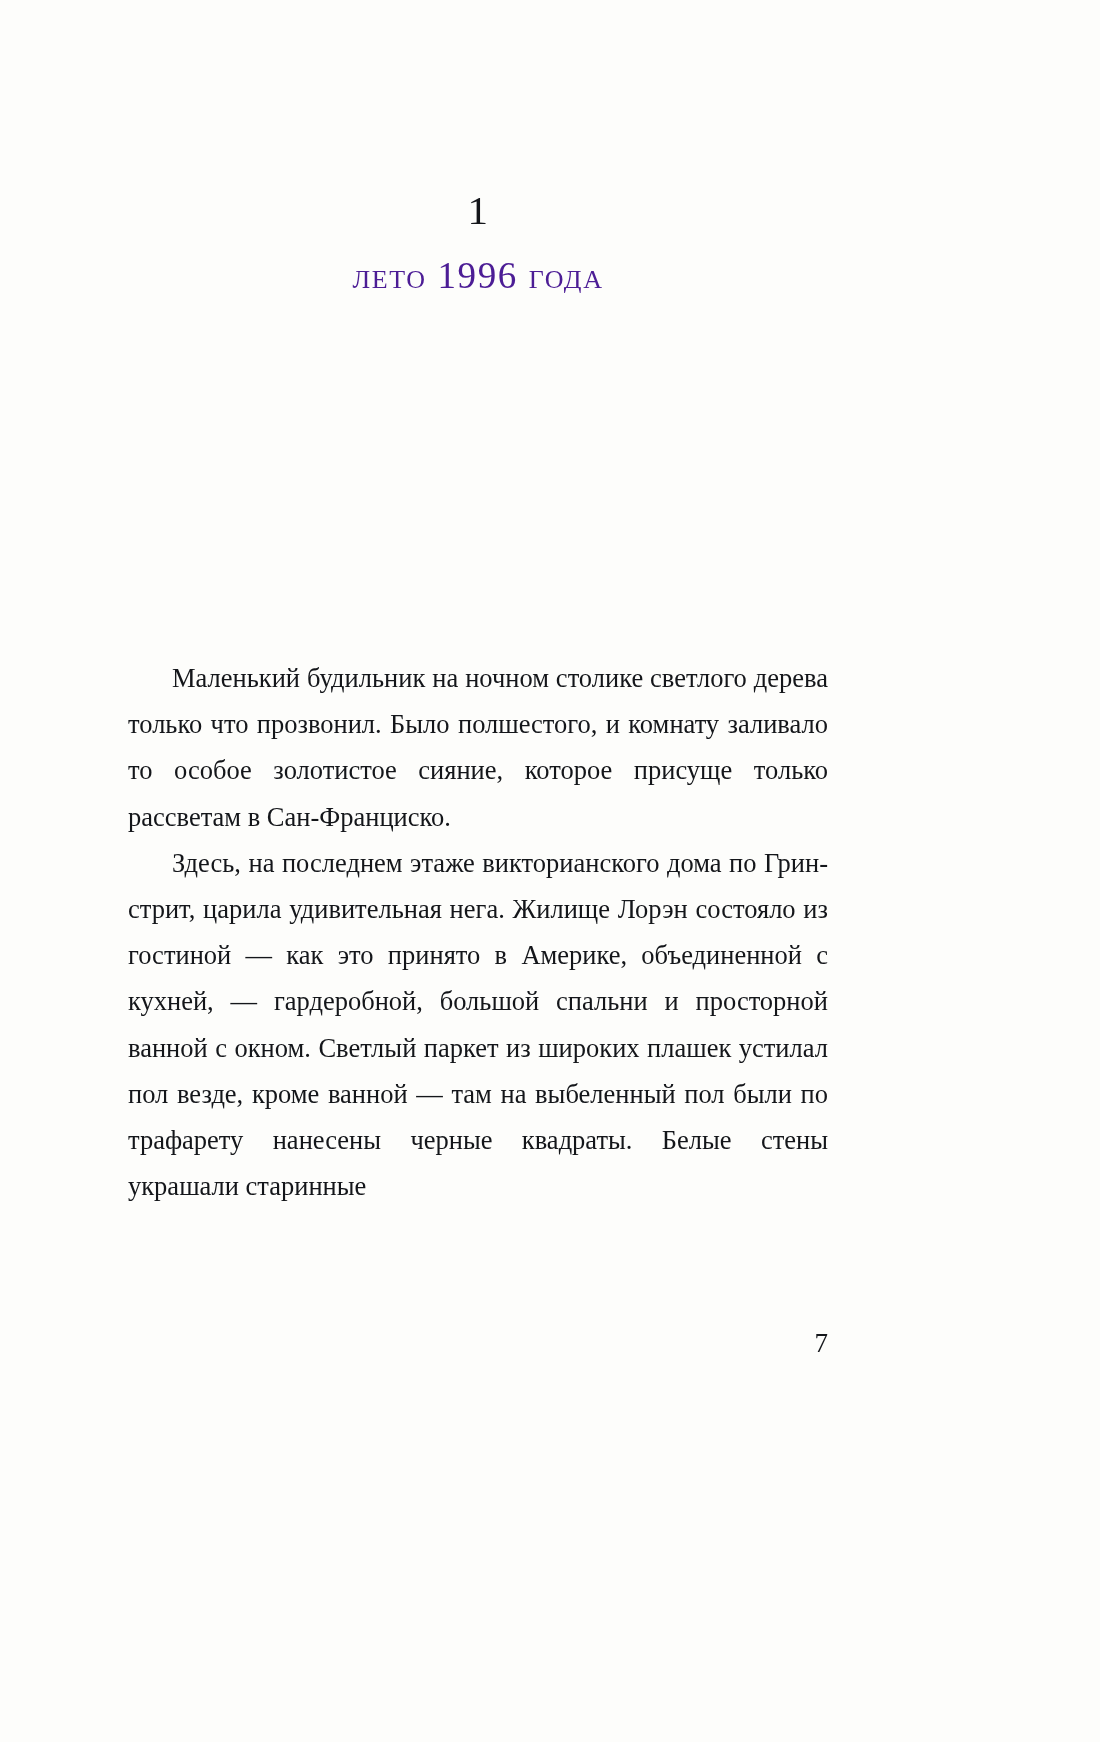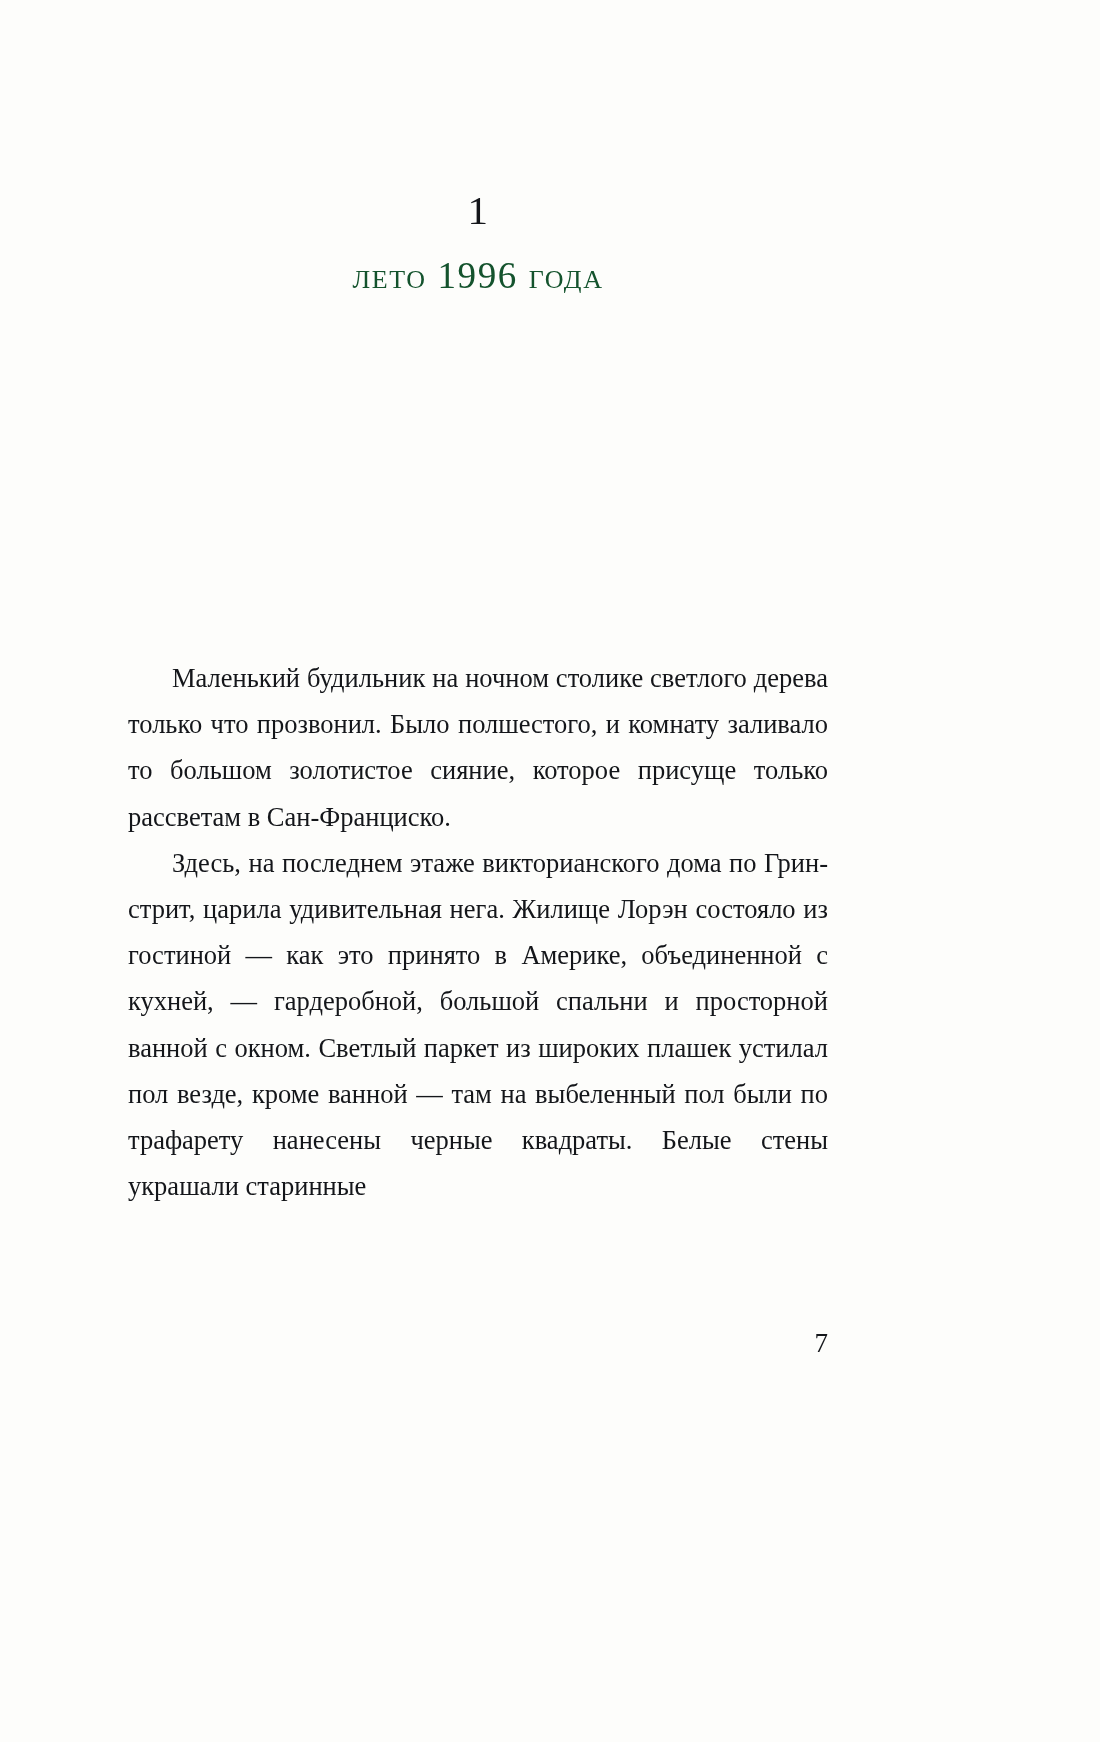--- a/index.html
+++ b/index.html
@@ -51,7 +51,7 @@
     font-size: 37px;
     line-height: 1.1;
     font-weight: 400;
-    color: #14532d;
+    color: #4c1d95;
     font-variant: small-caps;
     text-transform: lowercase;
     letter-spacing: 1.6px;

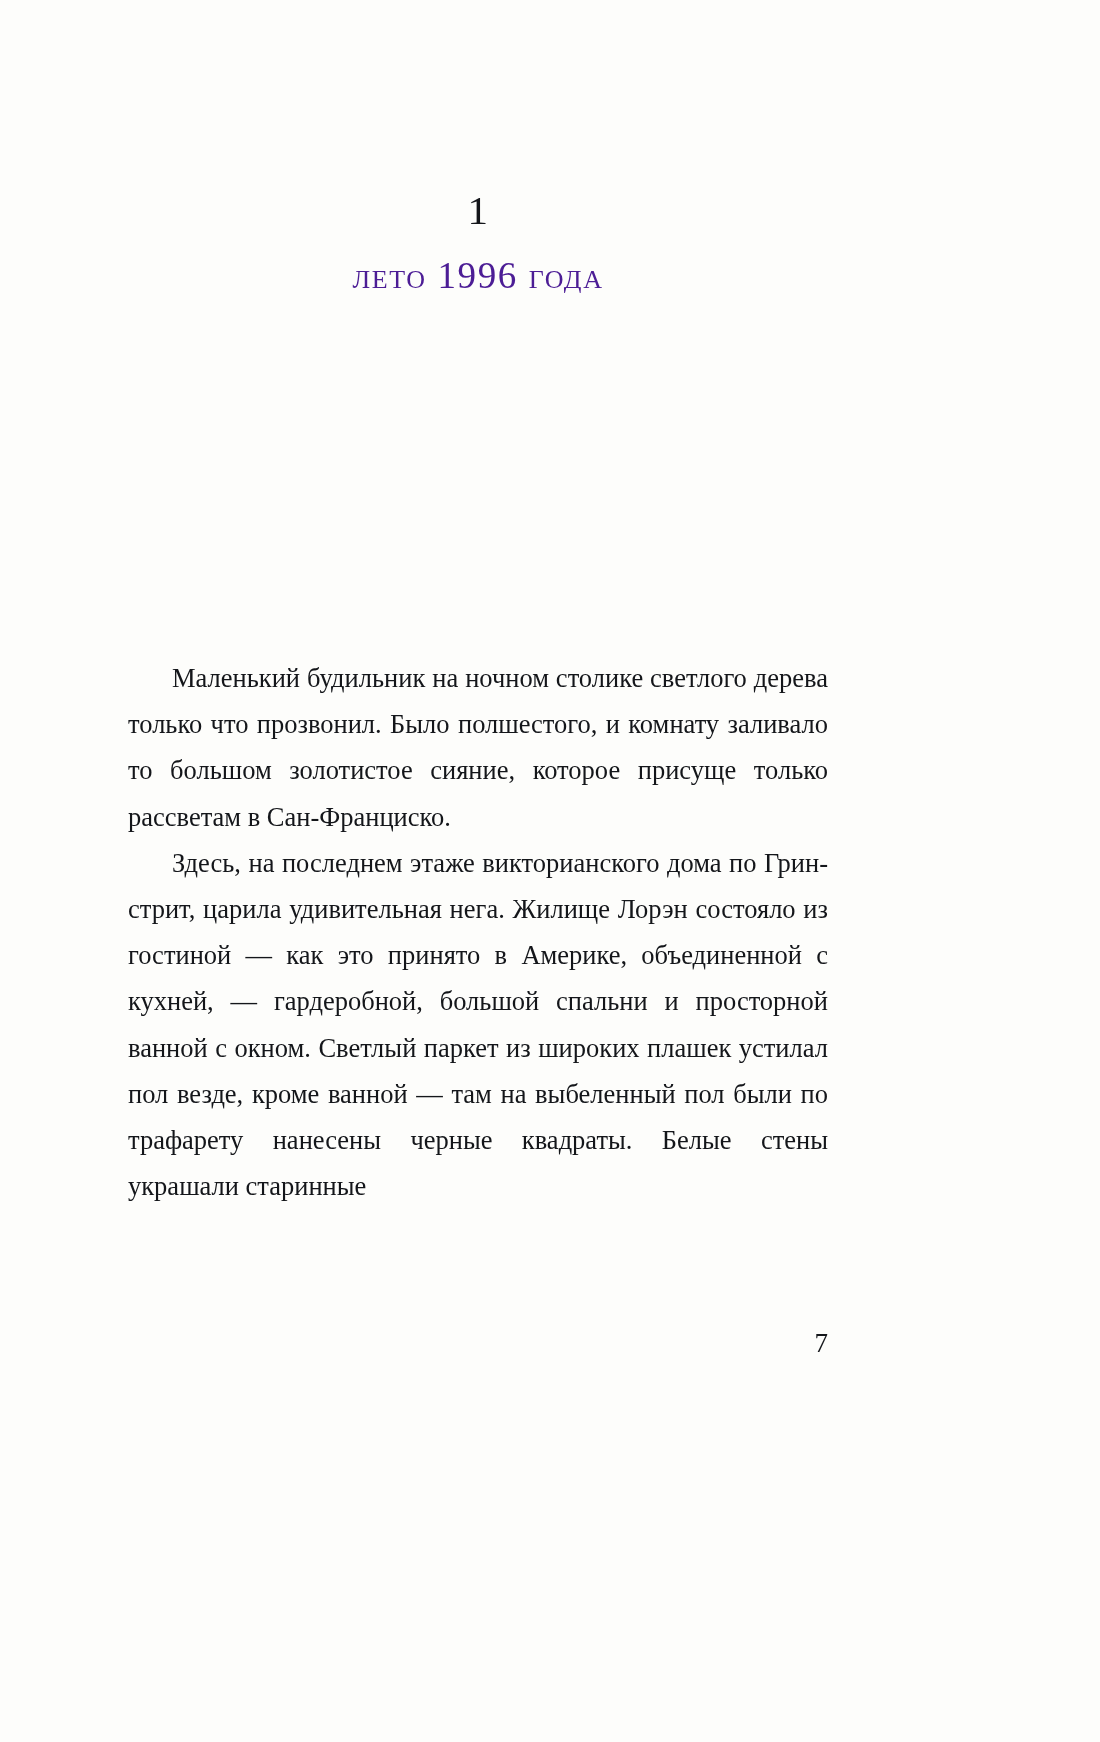--- a/index.html
+++ b/index.html
@@ -100,7 +100,7 @@
     </div>
 
     <div class="body-copy">
-      <p>Маленький будильник на ночном столике светлого дерева только что прозвонил. Было полшестого, и комнату заливало то большом золотистое сияние, которое присуще только рассветам в Сан-Франциско.</p>
+      <p>Маленький будильник на ночном столике светлого дерева только что прозвонил. Было полшестого, и комнату заливало то особое золотистое сияние, которое присуще только рассветам в Сан-Франциско.</p>
       <p>Здесь, на последнем этаже викторианского дома по Грин-стрит, царила удивительная нега. Жилище Лорэн состояло из гостиной — как это принято в Америке, объединенной с кухней, — гардеробной, большой спальни и просторной ванной с окном. Светлый паркет из широких плашек устилал пол везде, кроме ванной — там на выбеленный пол были по трафарету нанесены черные квадраты. Белые стены украшали старинные</p>
     </div>
 

